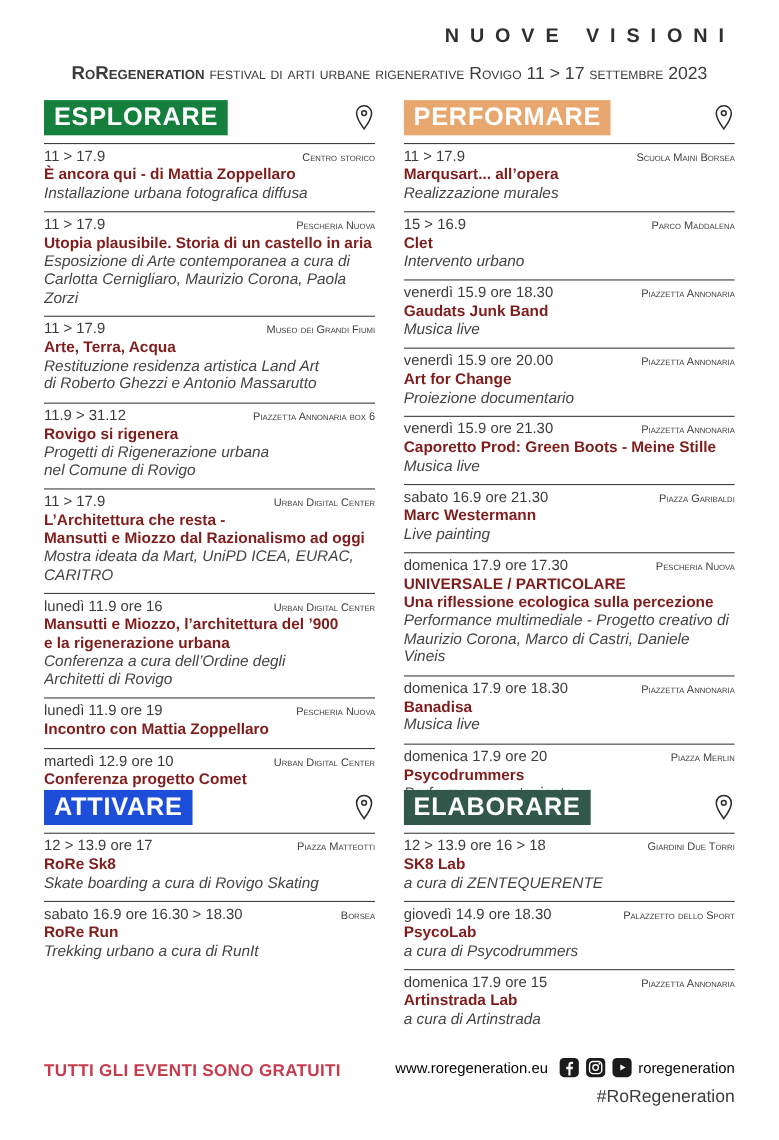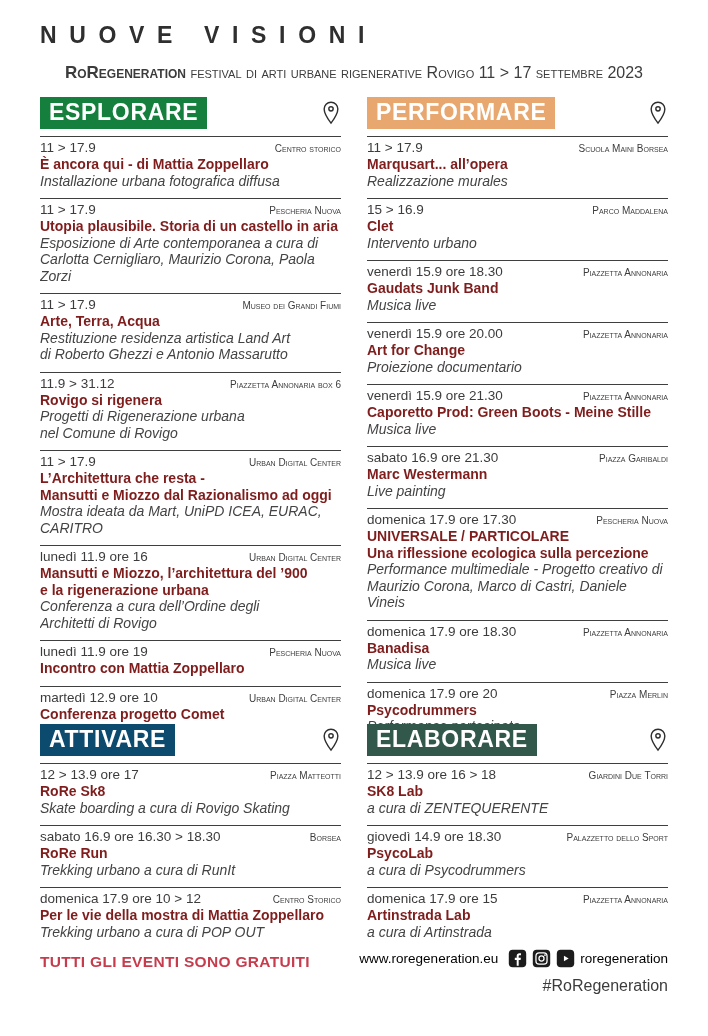--- a/index.html
+++ b/index.html
@@ -14,8 +14,8 @@
     overflow:hidden;
   }
   .main-title {
-    text-align:left;
-    font-size:23px;
+    text-align:right;
+    font-size:18px;
     font-weight:bold;
     letter-spacing:0.55em;
     color:#2f2f2f;

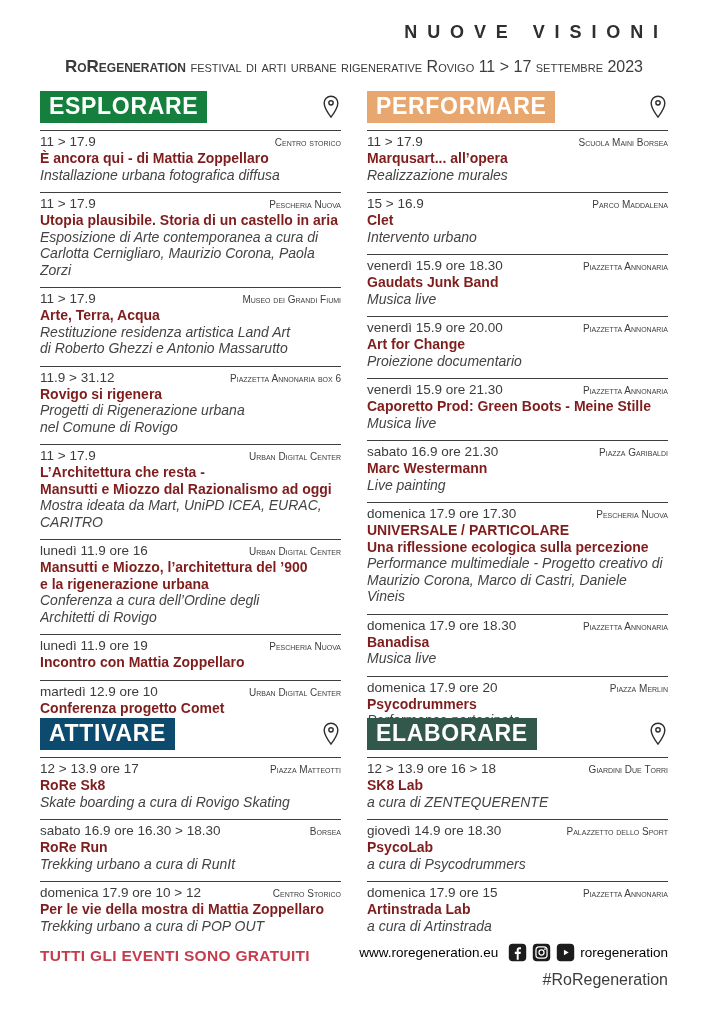--- a/index.html
+++ b/index.html
@@ -263,7 +263,7 @@
 
     <div class="section-block">
       <div class="section-head">
-        <span class="badge" style="background: #0c4a6e;">ATTIVARE</span>
+        <span class="badge" style="background: #1d4ed8;">ATTIVARE</span>
         <svg class="pin" viewBox="0 0 24 30">
             <path d="M12 2C7.3 2 3.8 5.6 3.8 10.2c0 6.1 8.2 17 8.2 17s8.2-10.9 8.2-17C20.2 5.6 16.7 2 12 2z" fill="none" stroke="#2e2e2e" stroke-width="1.7"></path>
             <circle cx="12" cy="10" r="2.6" fill="none" stroke="#2e2e2e" stroke-width="1.7"></circle>

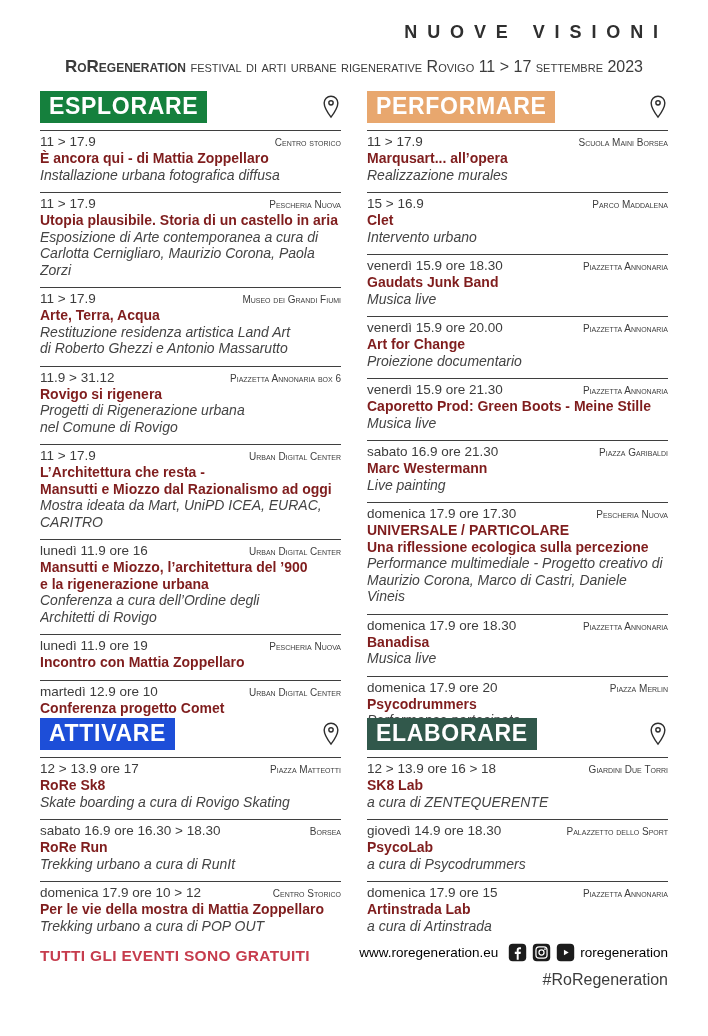--- a/index.html
+++ b/index.html
@@ -286,14 +286,6 @@
             <div class="etitle">RoRe Run</div>
             <div class="edesc">Trekking urbano a cura di RunIt</div>
           </div>
-          <div class="event">
-            <div class="ehead">
-              <span class="date">domenica 17.9 ore 10 &gt; 12</span>
-              <span class="venue">Centro Storico</span>
-            </div>
-            <div class="etitle">Per le vie della mostra di Mattia Zoppellaro</div>
-            <div class="edesc">Trekking urbano a cura di POP OUT</div>
-          </div>
         </div>
     </div>
 

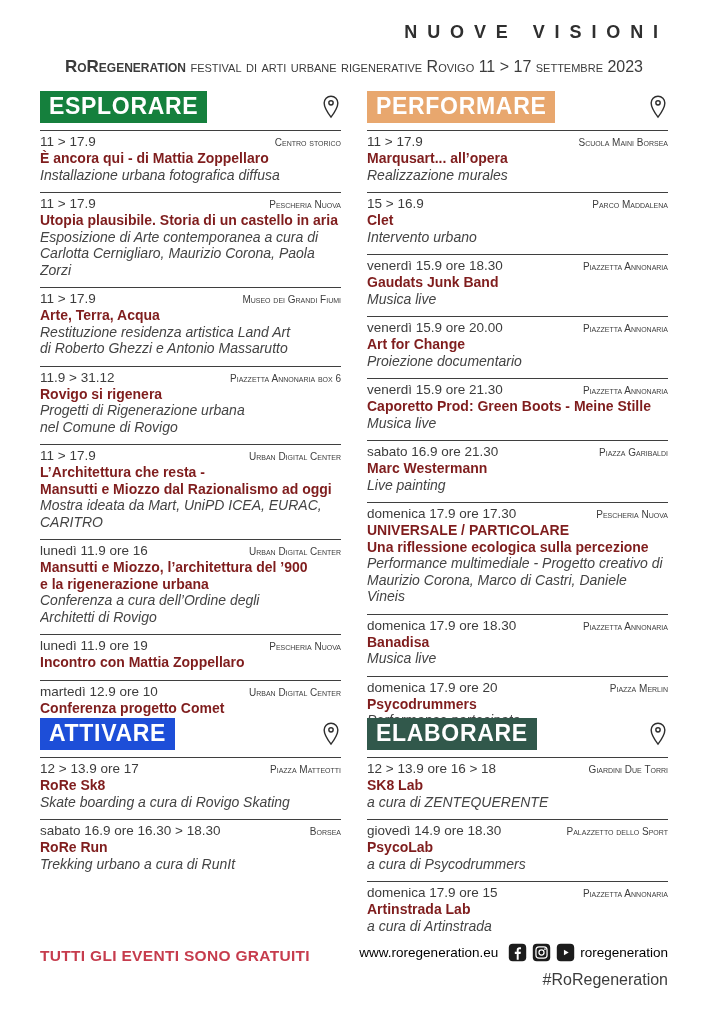--- a/index.html
+++ b/index.html
@@ -70,6 +70,7 @@
   }
   .footer-row {
     display:flex; justify-content:space-between; align-items:flex-start;
+    margin-top:18px;
   }
   .free-notice {
     font-weight:bold; font-size:15.5px; letter-spacing:0.02em;

